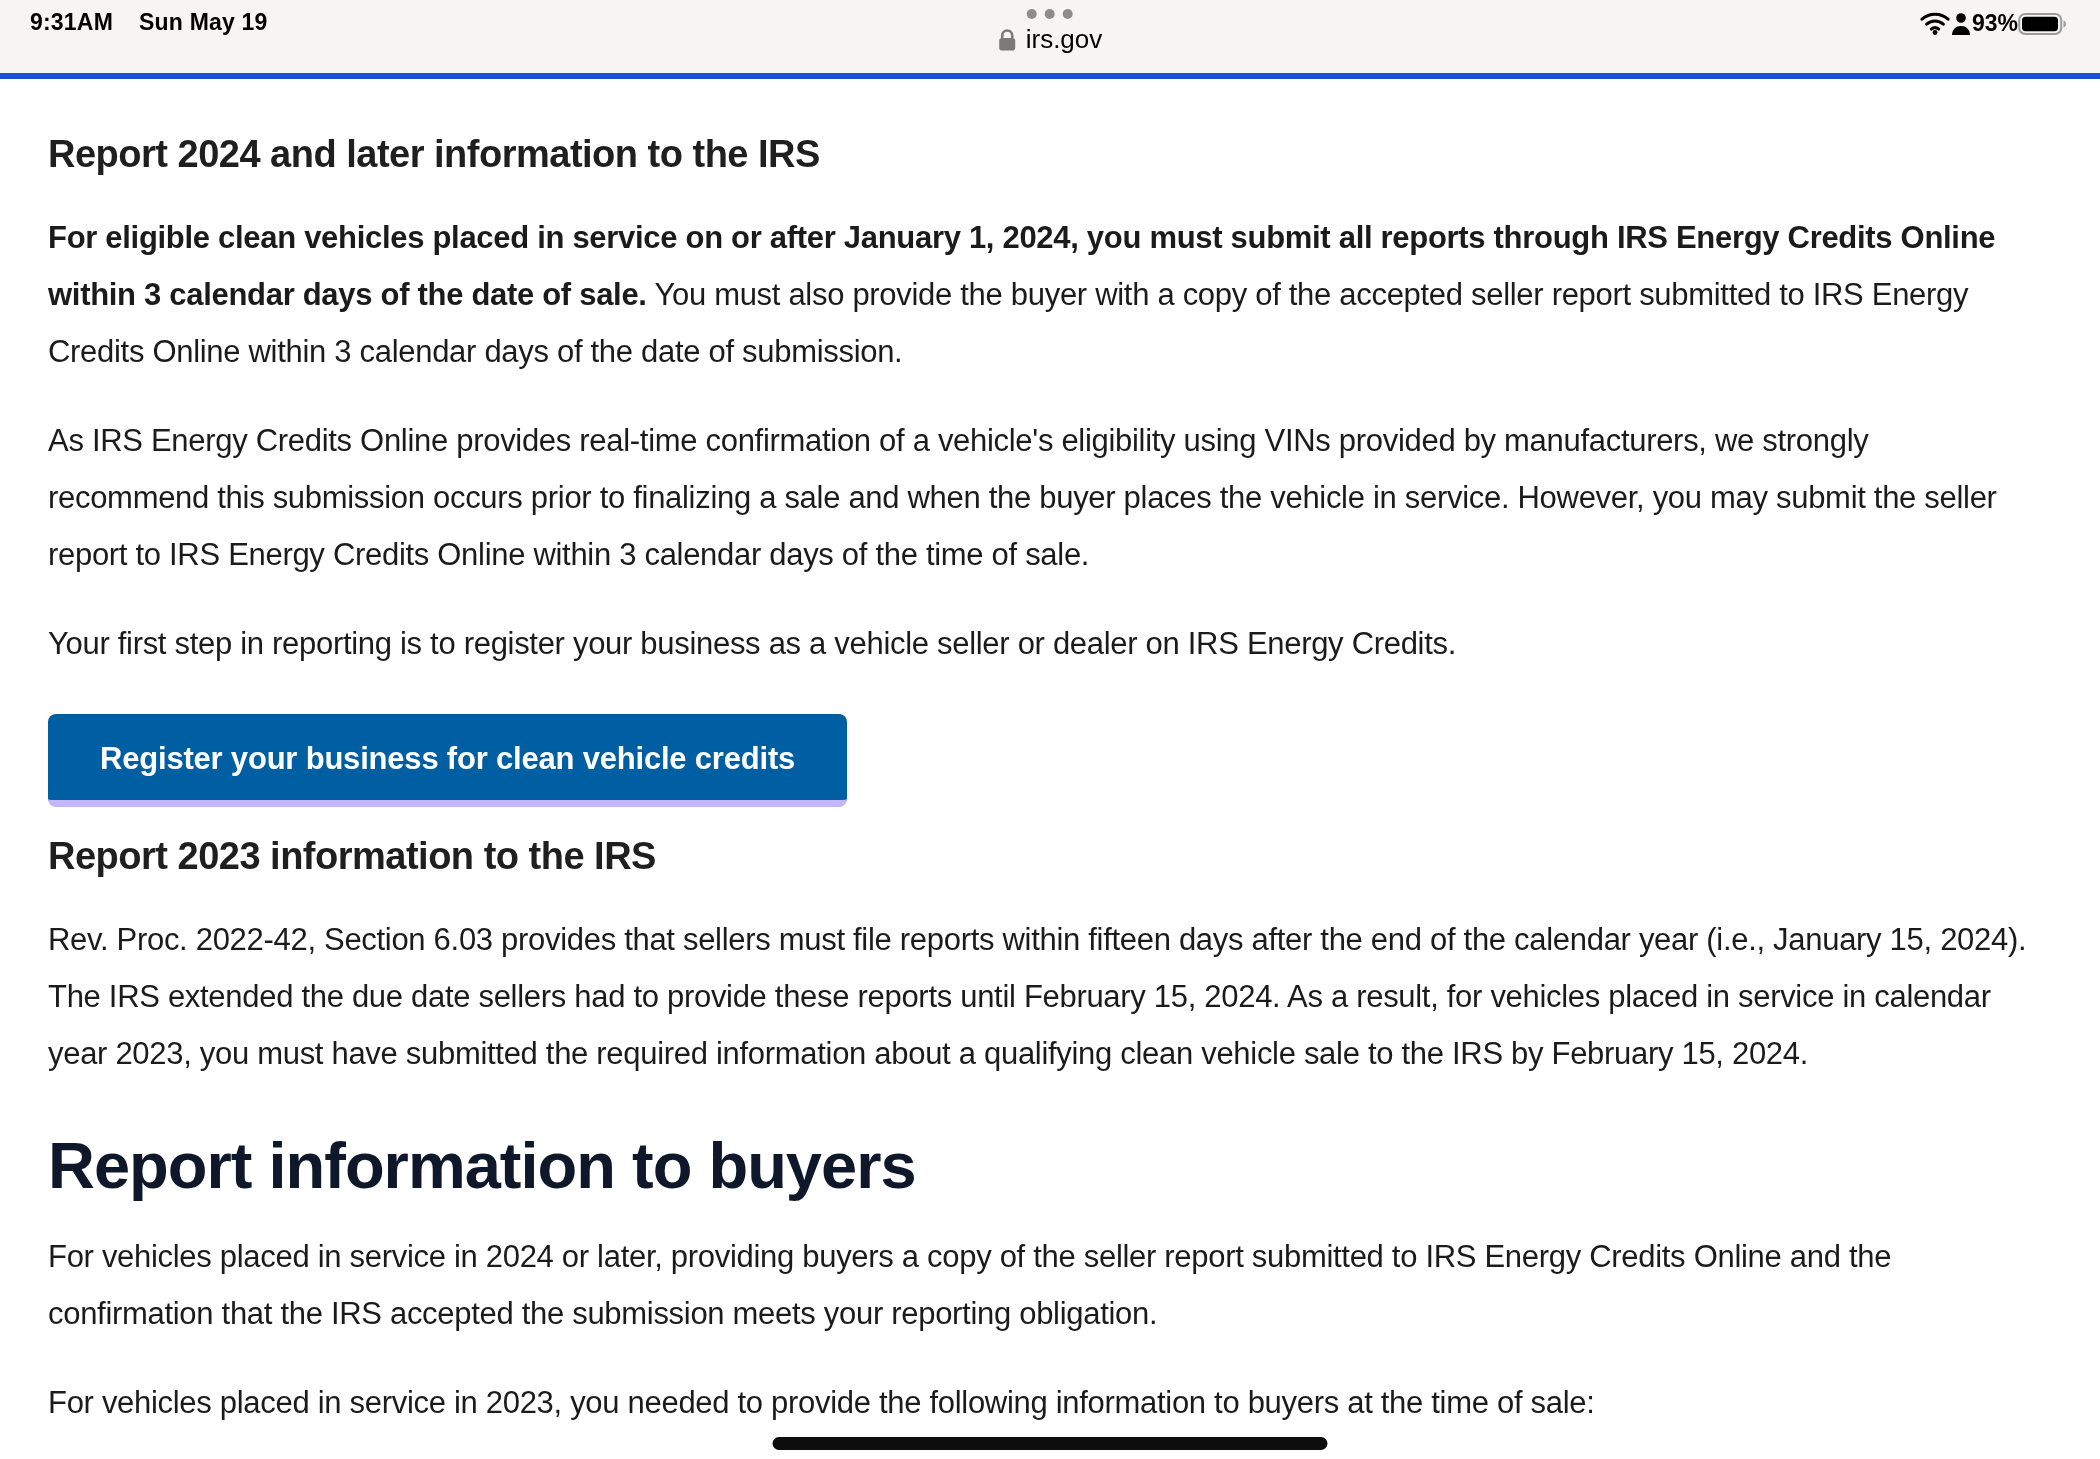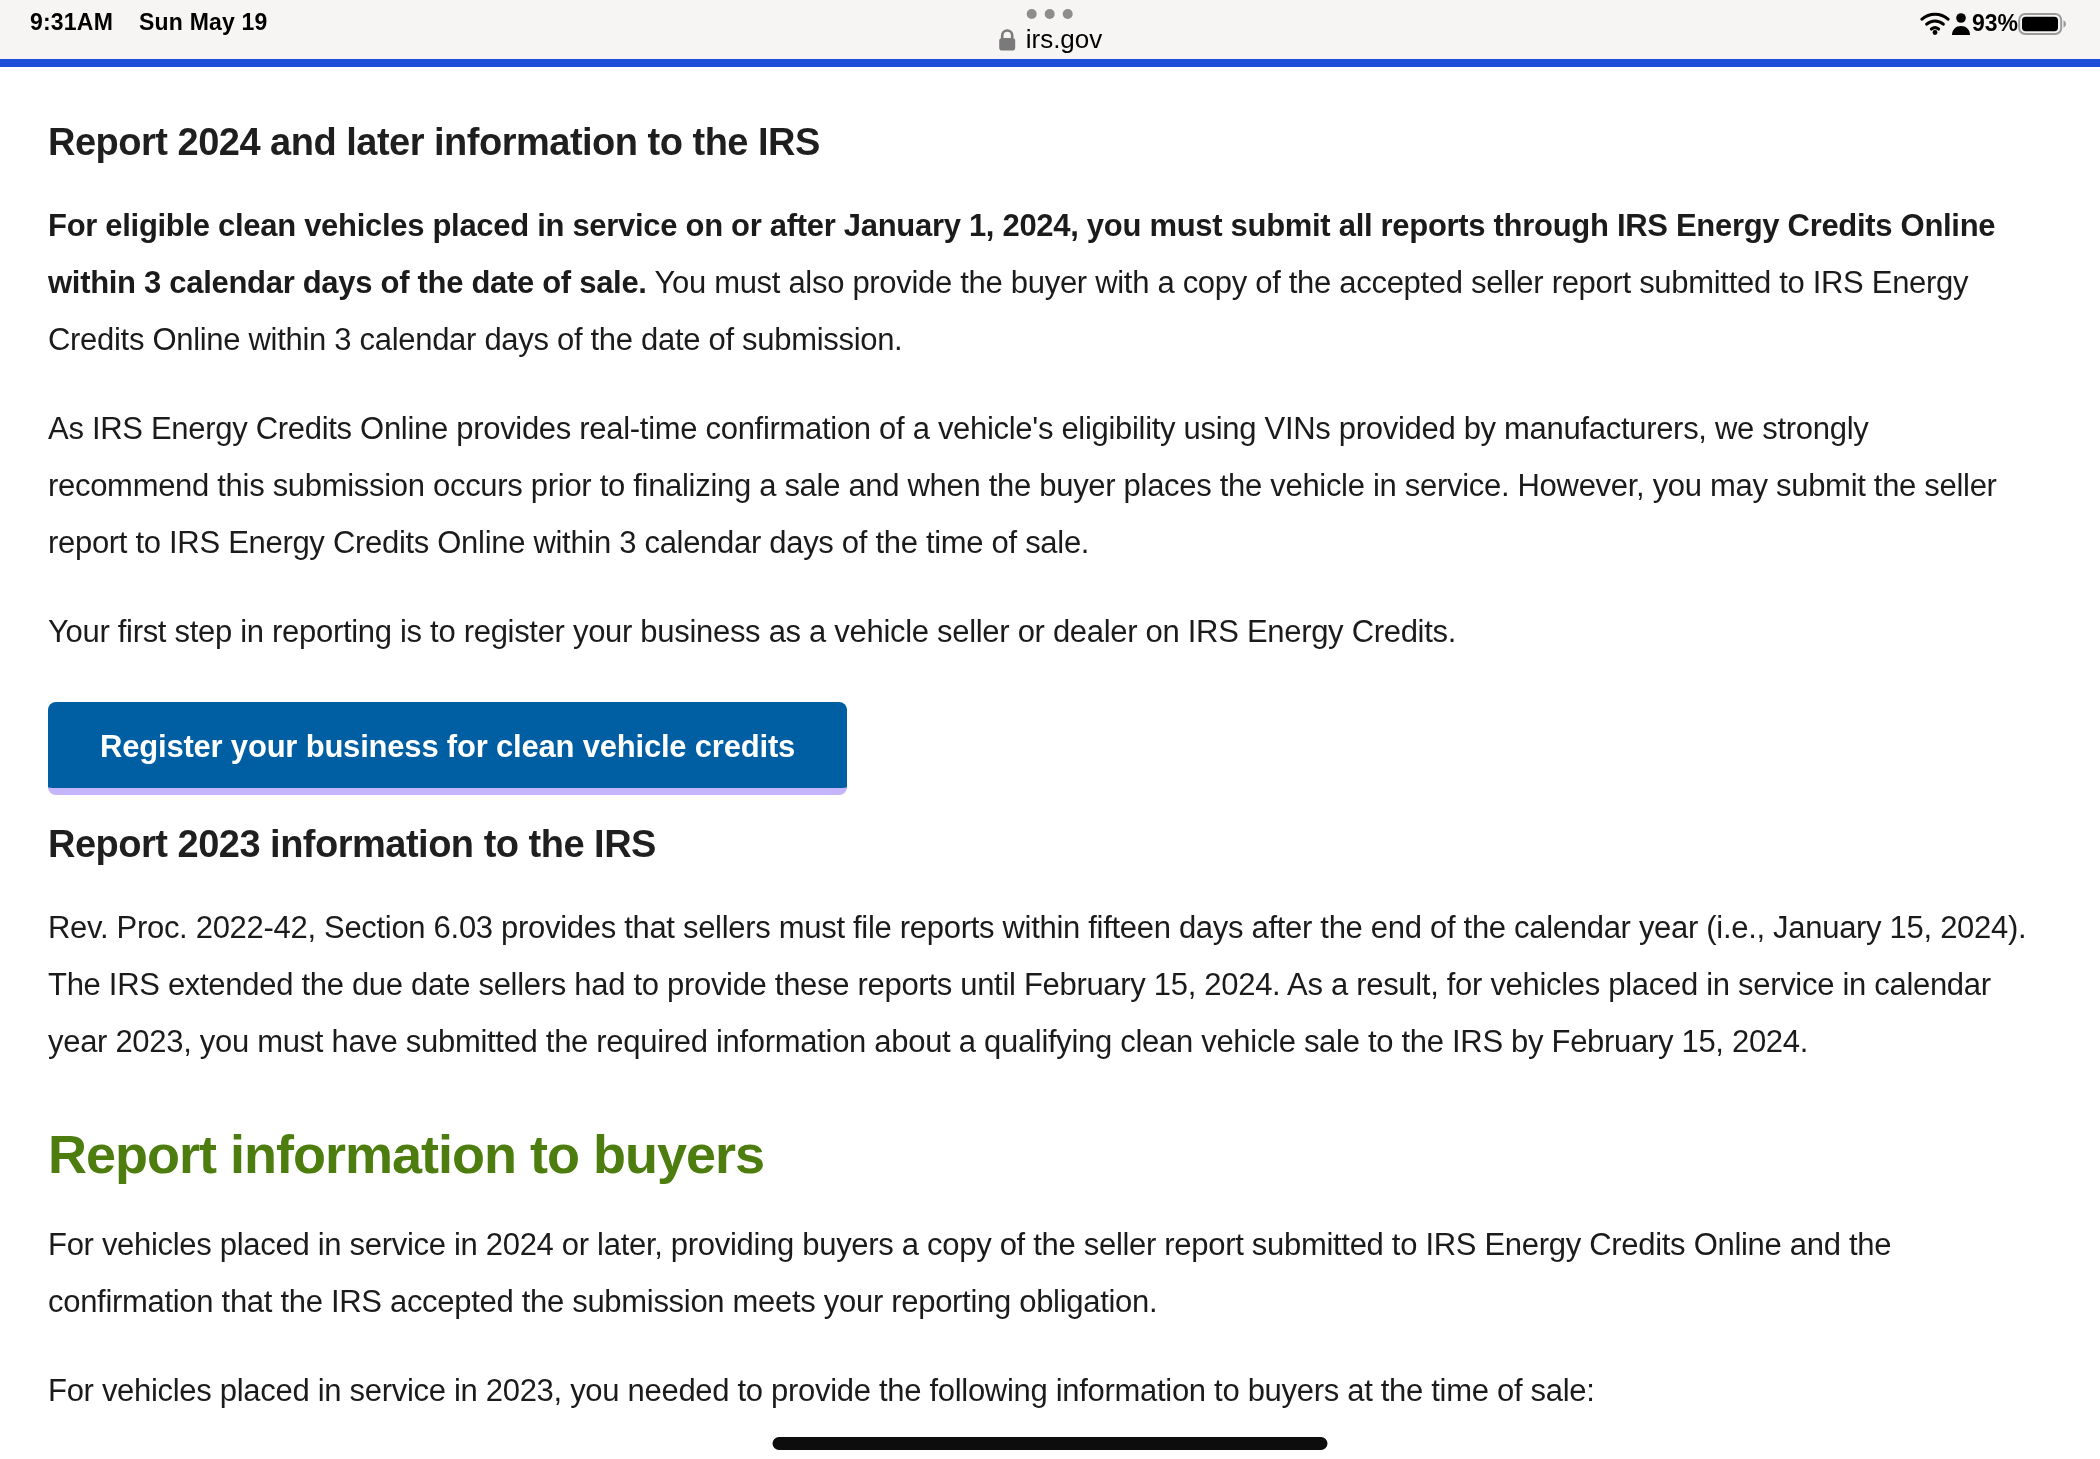--- a/index.html
+++ b/index.html
@@ -15,9 +15,9 @@
   
   .statusbar {
     position: relative;
-    height: 67px;
+    height: 79px;
     background: #f6f5f3;
-    border-bottom: 8px solid #1d4ed8;
+    border-bottom: 6px solid #1d4ed8;
   }
   .sb-left {
     position: absolute; left: 30px; top: 9px;

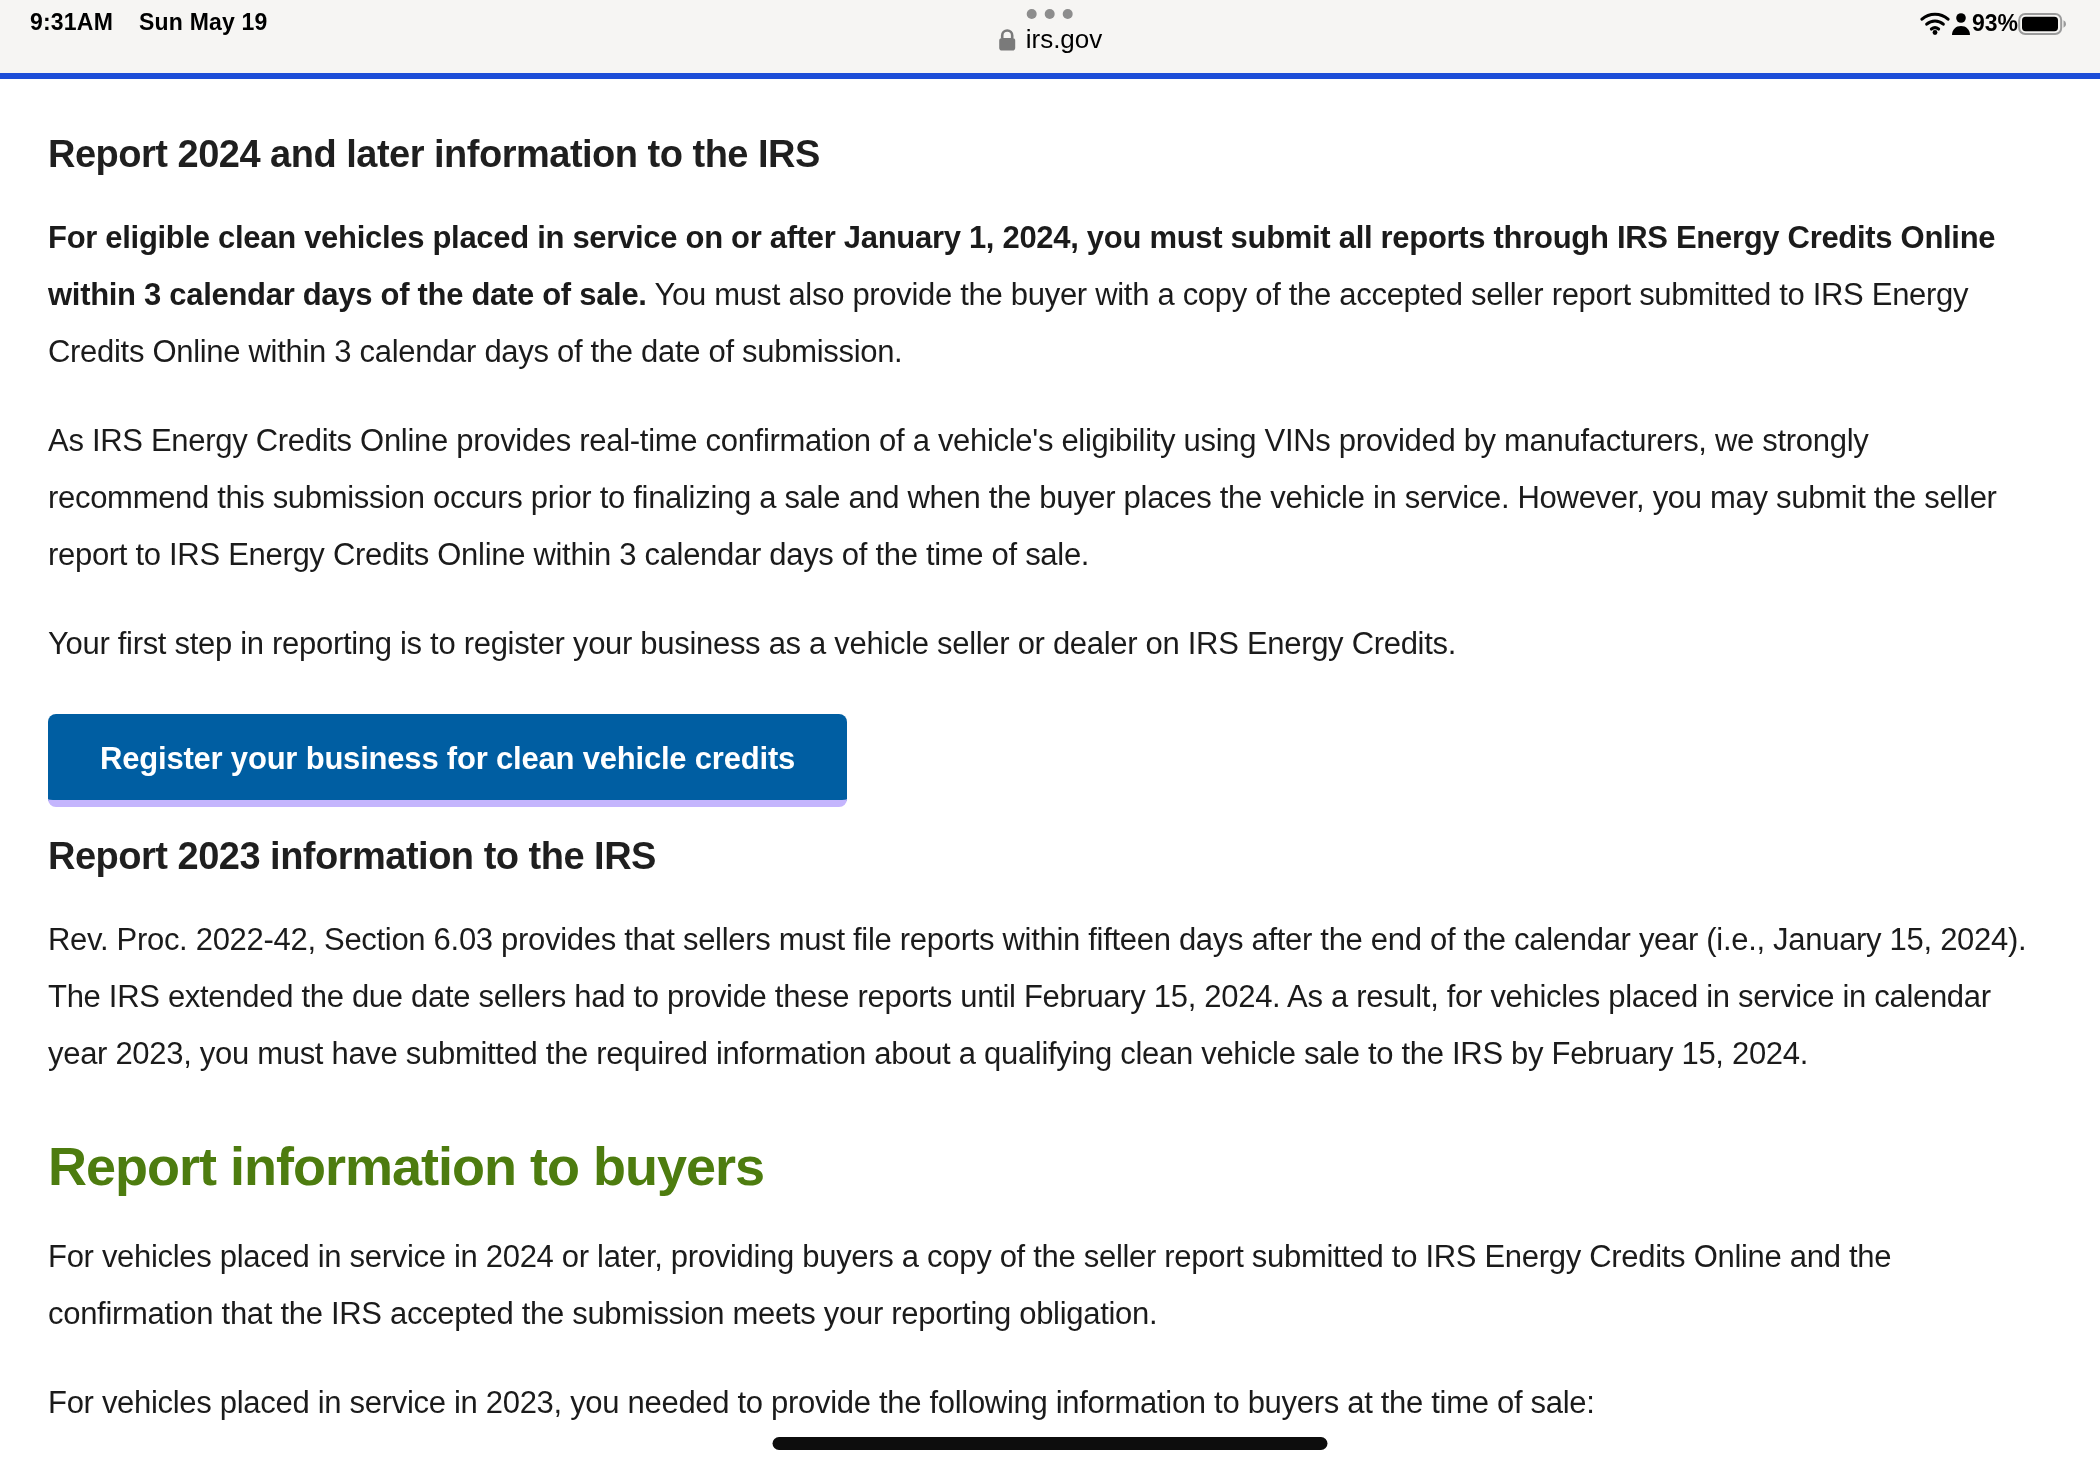--- a/index.html
+++ b/index.html
@@ -61,11 +61,11 @@
     color: #1f1f1f;
   }
   .h2 {
-    font-size: 54px; font-weight: 700;
+    font-size: 65px; font-weight: 700;
     letter-spacing: -1px;
     margin: 54px 0 0 0;
     line-height: 60px;
-    color: #4d7c0f;
+    color: #0f172a;
   }
   p {
     font-size: 31px; line-height: 57px;

